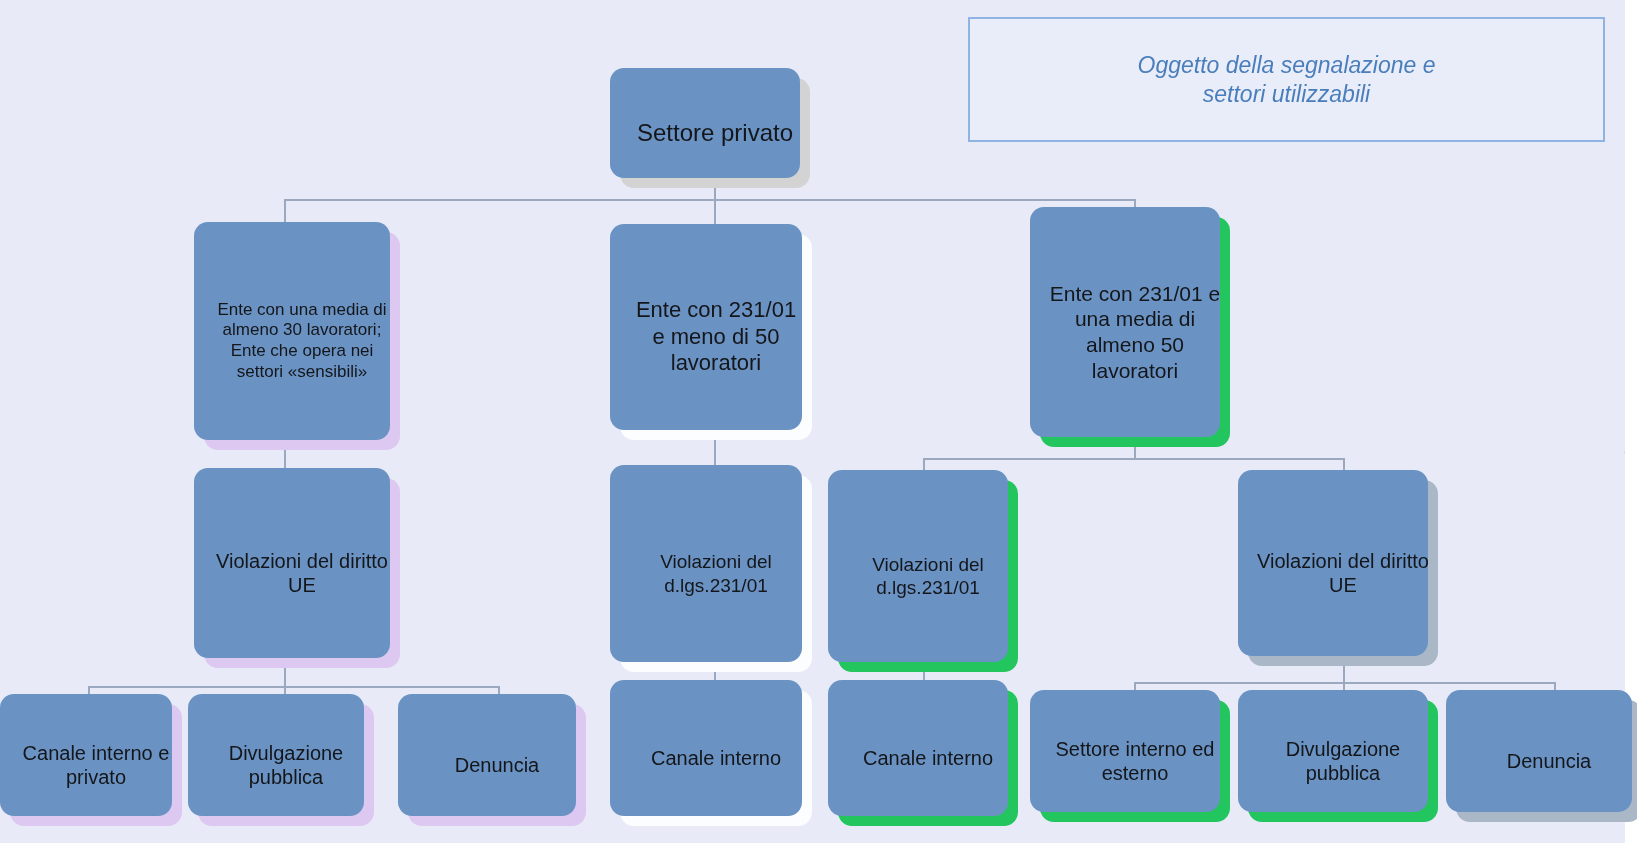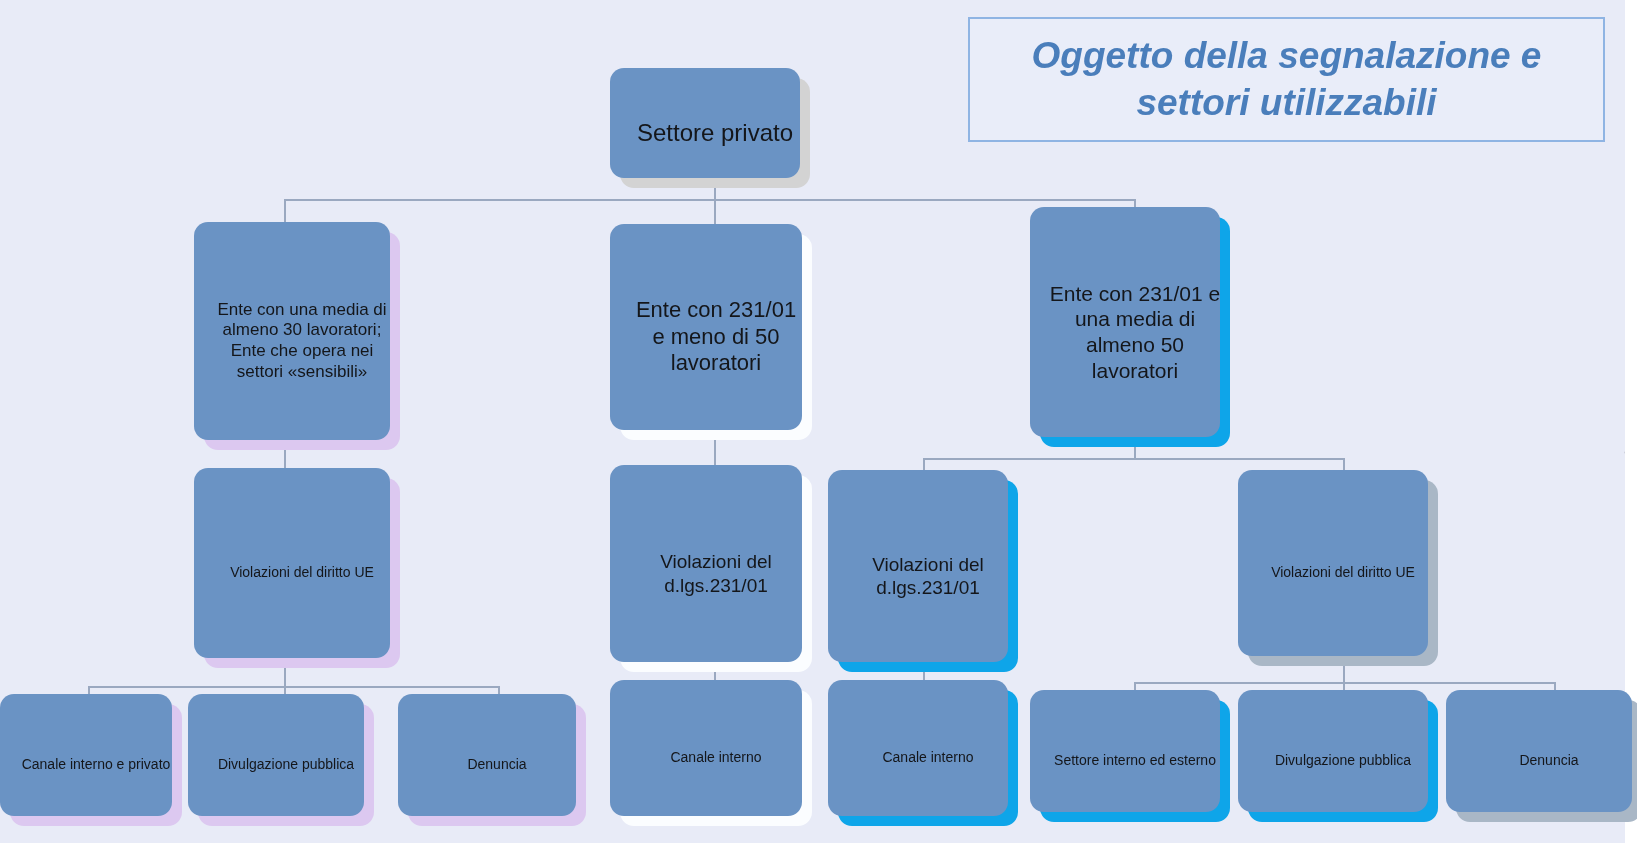--- a/index.html
+++ b/index.html
@@ -49,8 +49,8 @@
     box-sizing: border-box;
   }
   .title-text {
-    font-size: 37px;
-    font-weight: bold;
+    font-size: 23px;
+    font-weight: normal;
     font-style: italic;
     color: #4a7ebb;
     text-align: center;

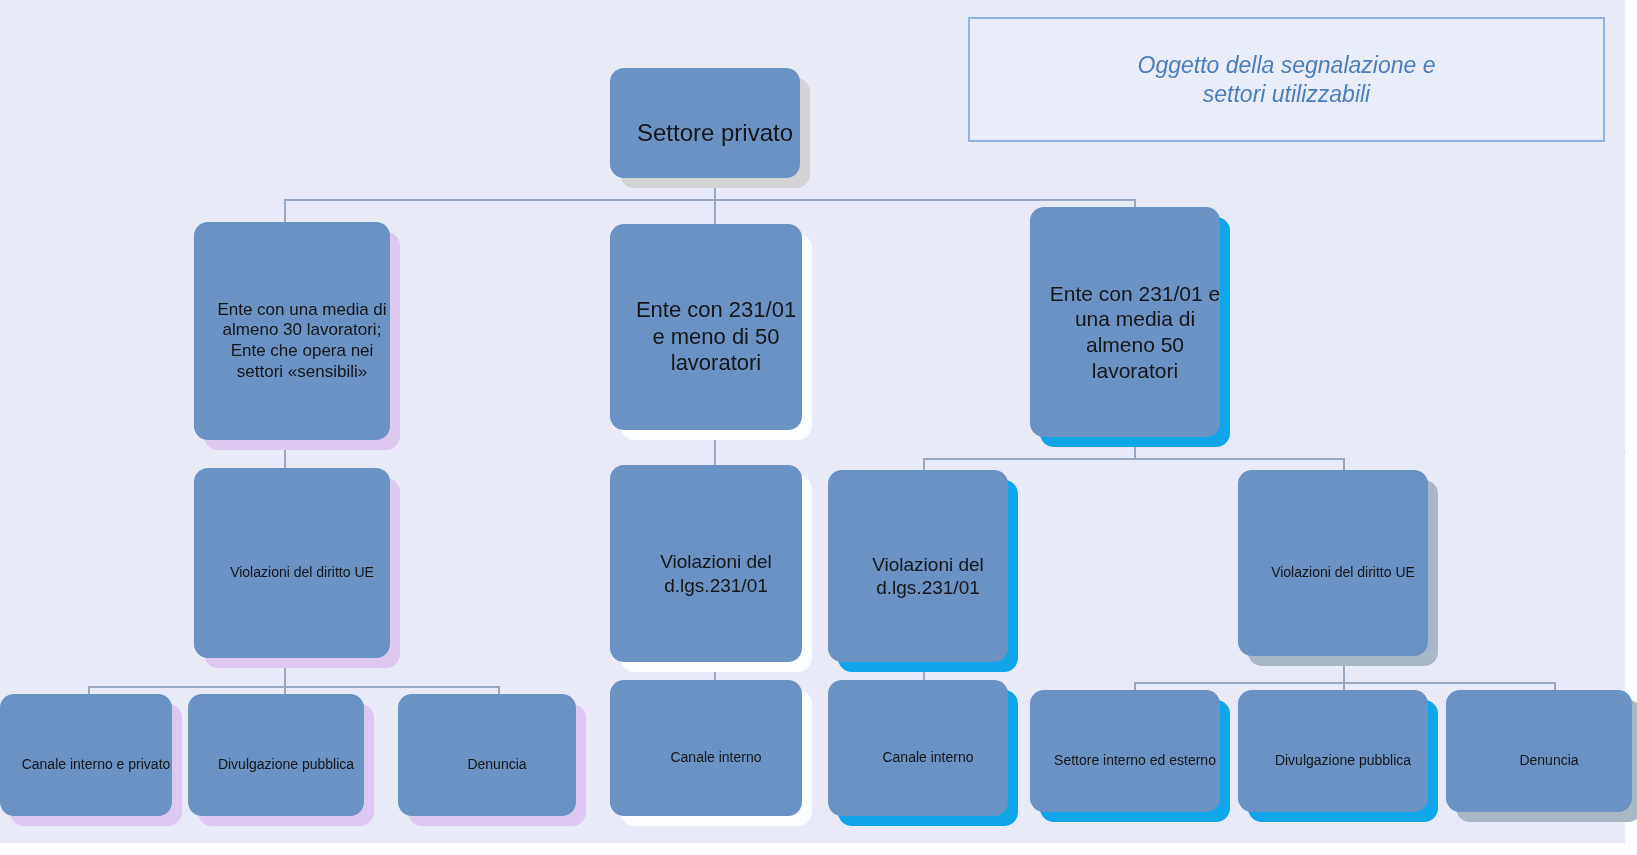--- a/index.html
+++ b/index.html
@@ -98,7 +98,7 @@
   .n-grey   { background: #d3d3d3; }
   .n-white  { background: #fbfdff; }
   .n-purple { background: #dcc8f0; }
-  .n-blue   { background: #0ea5e9; }
+  .n-blue   { background: #22c55e; }
   .n-slate  { background: #a9b7c6; }
   .fs17 { font-size: 17px; }
   .fs19 { font-size: 19px; }

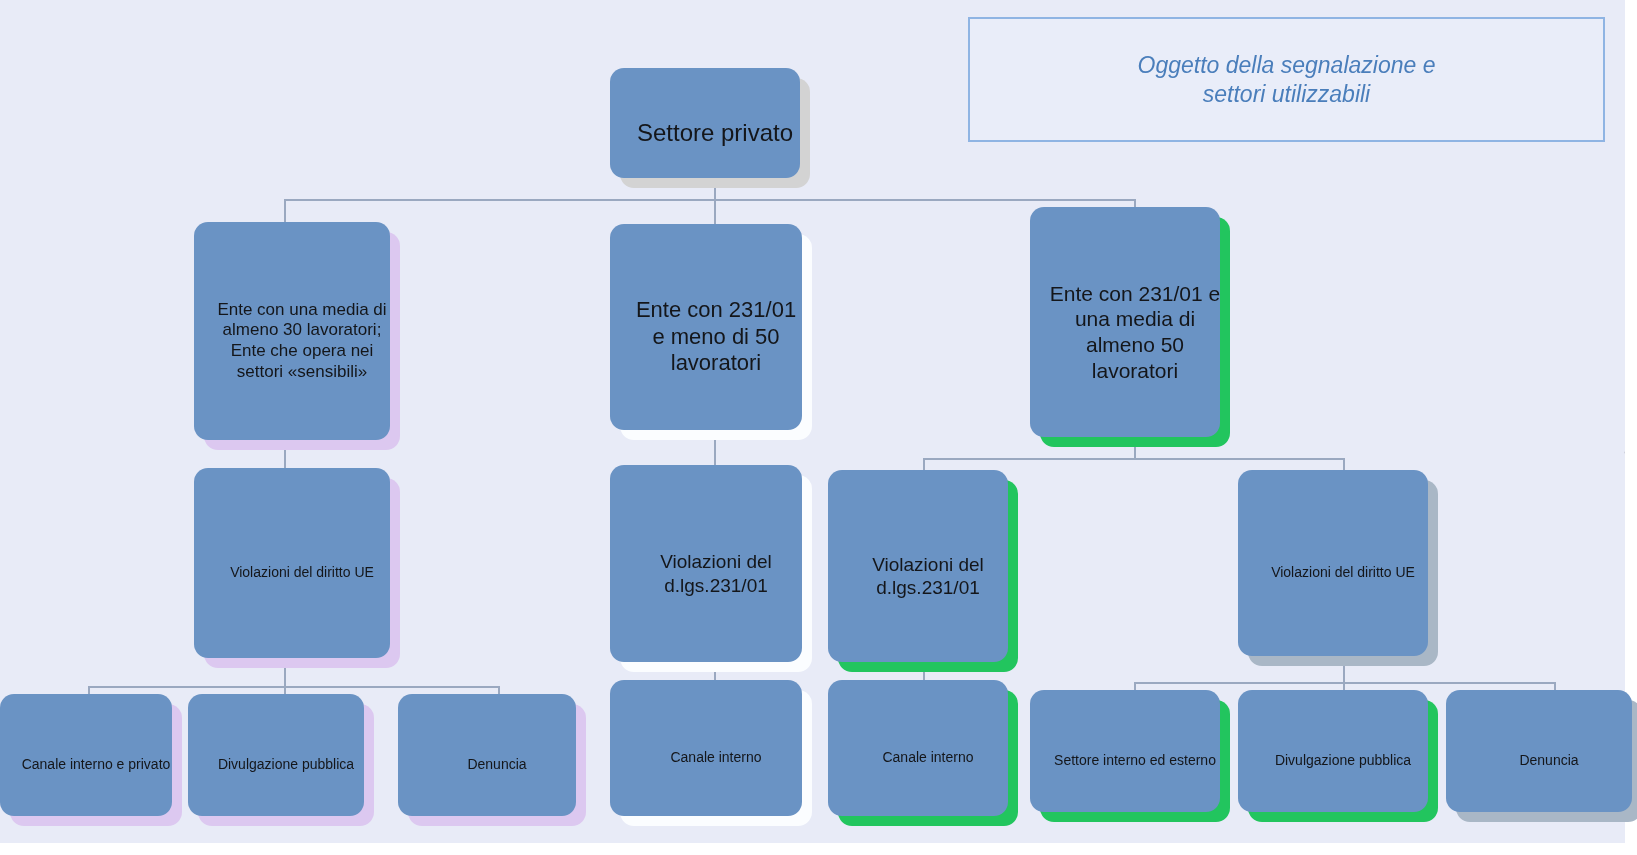--- a/index.html
+++ b/index.html
@@ -102,7 +102,7 @@
   .n-slate  { background: #a9b7c6; }
   .fs17 { font-size: 17px; }
   .fs19 { font-size: 19px; }
-  .fs20 { font-size: 14px; }
+  .fs20 { font-size: 20px; }
   .fs21 { font-size: 21px; }
   .fs22 { font-size: 22px; }
   .fs24 { font-size: 24px; }

